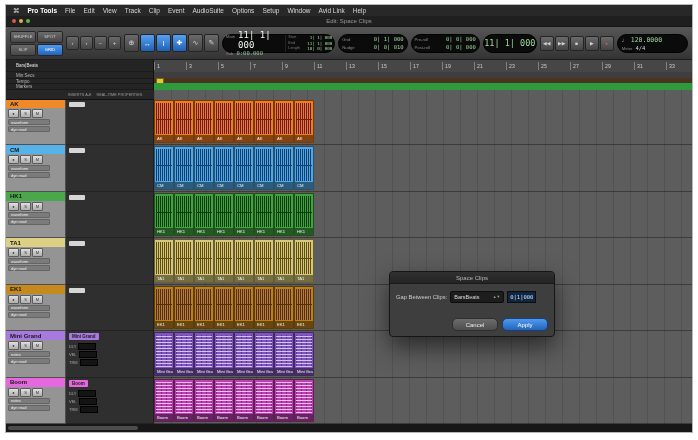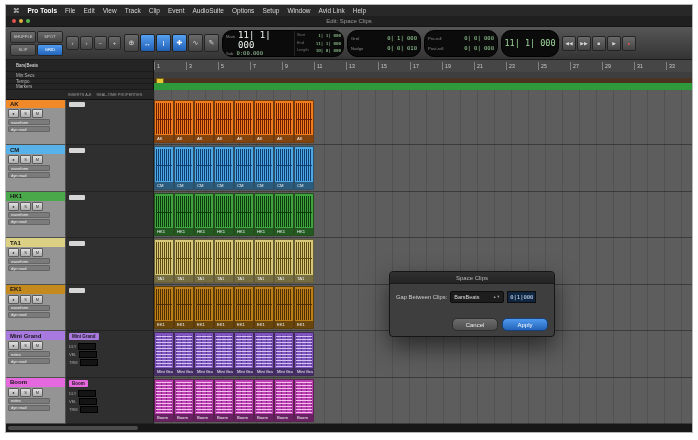--- a/index.html
+++ b/index.html
@@ -35,7 +35,7 @@
   .tool-btn{width:13px;height:16px;background:linear-gradient(#6a6a6a,#444444);border:1px solid #242424;
             border-radius:2px;color:#d8d8d8;font-size:7px;display:flex;align-items:center;justify-content:center}
   .tool-btn.active{background:linear-gradient(#56a0f2,#2160b4);color:#fff}
-  .lcd{background:#0b0b0b;border:1px solid #000;border-radius:10px;box-sizing:border-box;height:27px}
+  .lcd{background:#0b0b0b;border:1px solid #000;border-radius:10px;box-sizing:border-box;height:19px}
   .lcd-mainbox{width:122px;display:flex}
   .lcd-left{flex:1;display:flex;flex-direction:column;justify-content:center;padding:0 3px}
   .lcd-row{display:flex;align-items:baseline;gap:3px}

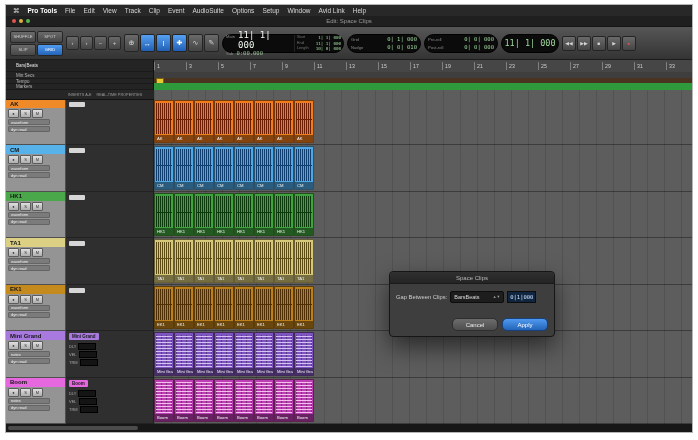--- a/index.html
+++ b/index.html
@@ -255,6 +255,16 @@
           <div class="tp-btn rec">●</div>
         </div>
 
+      <div class="lcd tempo-box">
+        <div class="tempo-row">
+          <span class="tempo-note">♩</span>
+          <span class="tempo-val">120.0000</span>
+        </div>
+        <div class="tempo-row">
+          <span class="meter-lab">Meter</span>
+          <span class="meter-val">4/4</span>
+        </div>
+      </div>
     </div>
 
     <div class="rulers">

